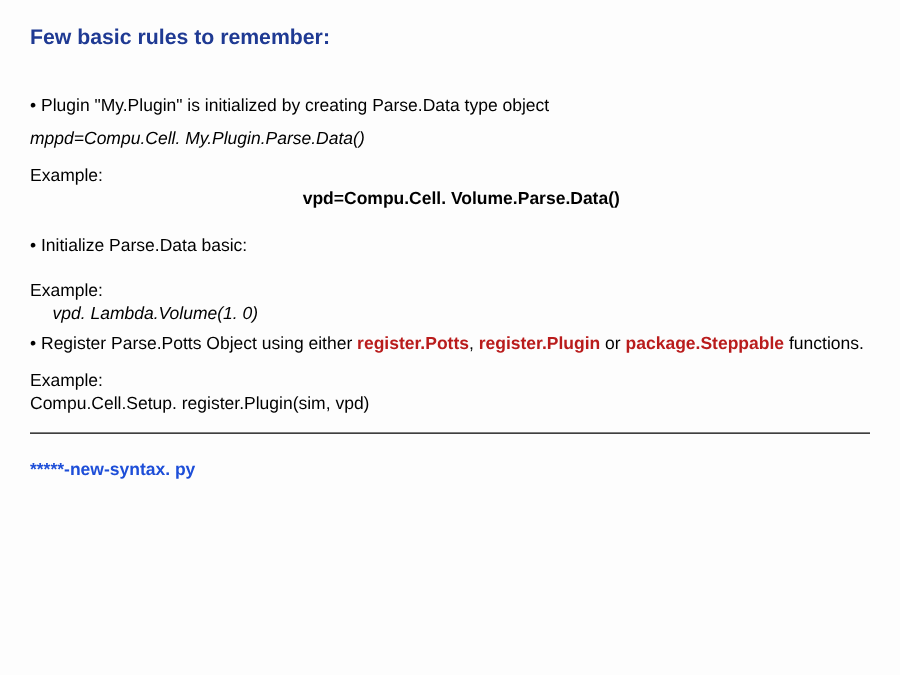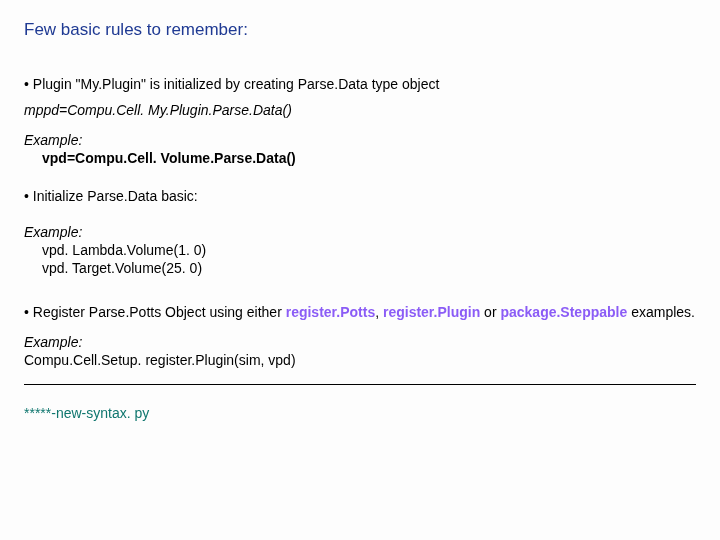--- a/index.html
+++ b/index.html
@@ -14,7 +14,7 @@
     }
     .title {
       color: #1f3a93;
-      font-weight: normal;
+      font-weight: bold;
       font-size: 17px;
       margin-bottom: 36px;
     }

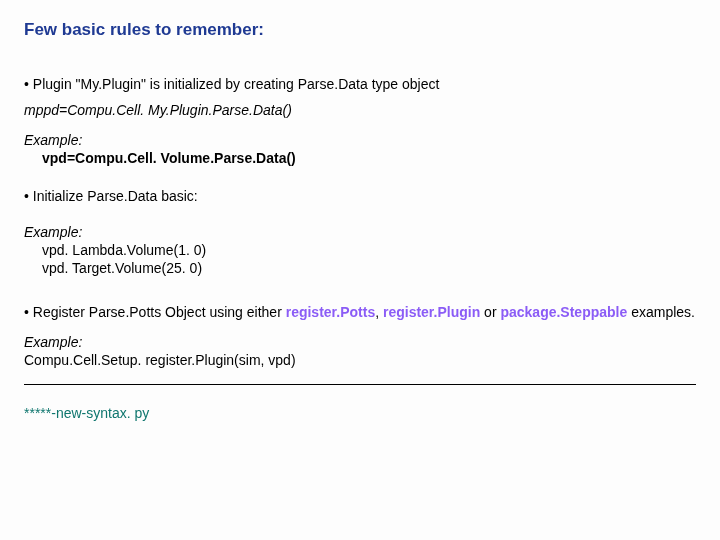--- a/index.html
+++ b/index.html
@@ -26,7 +26,6 @@
       font-style: italic;
     }
     .example-label {
-      font-style: italic;
       margin-bottom: 2px;
     }
     .example-body {

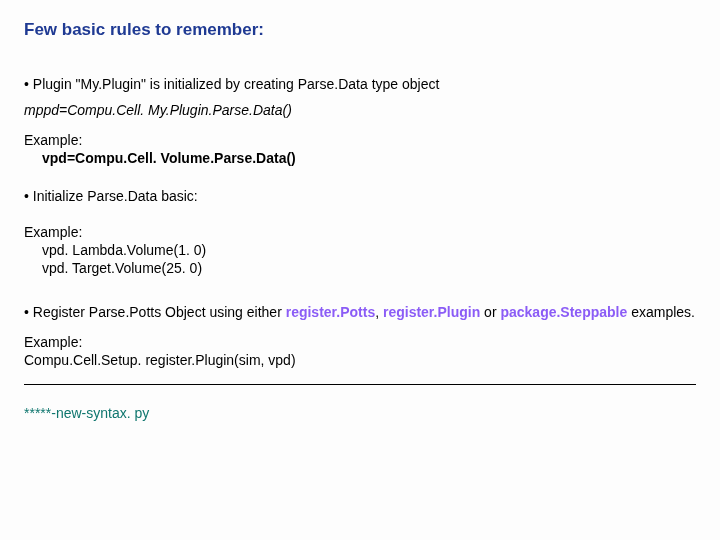--- a/index.html
+++ b/index.html
@@ -31,6 +31,7 @@
     .example-body {
       padding-left: 18px;
       margin-bottom: 4px;
+      text-align: center;
     }
     .example-body-multi {
       padding-left: 18px;

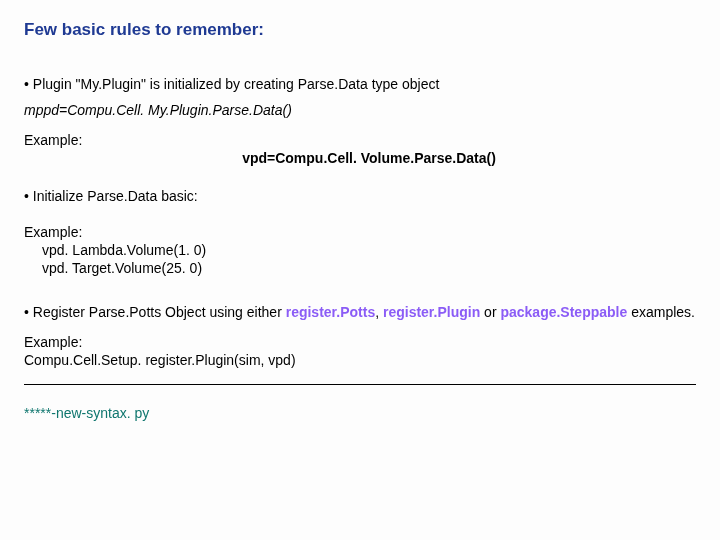--- a/index.html
+++ b/index.html
@@ -35,7 +35,8 @@
     }
     .example-body-multi {
       padding-left: 18px;
-      margin-bottom: 28px;
+      margin-bottom: 8px;
+      font-style: italic;
     }
     .bold { font-weight: bold; }
     .red-bold { color: #8b5cf6; font-weight: bold; }

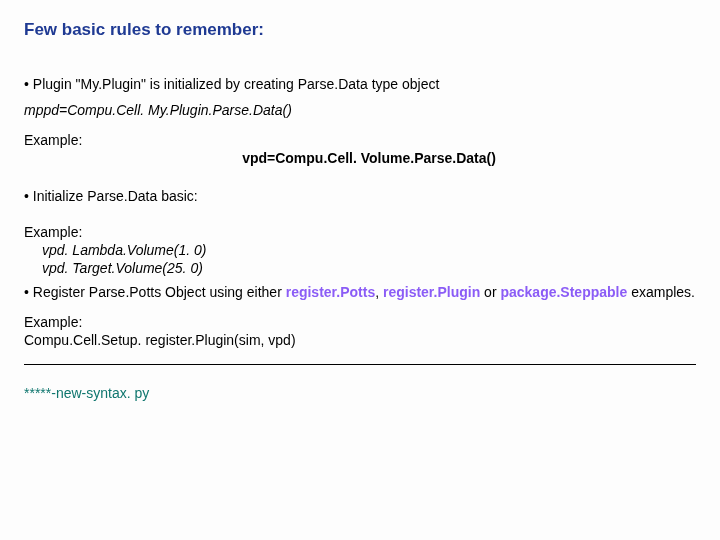--- a/index.html
+++ b/index.html
@@ -81,7 +81,6 @@
 <div class="example-label">Example:</div>
 <div class="example-body-multi">
   <div class="exline">vpd. Lambda.Volume(1. 0)</div>
-  <div class="exline">vpd. Target.Volume(25. 0)</div>
 </div>
 
 <div class="reg-para">

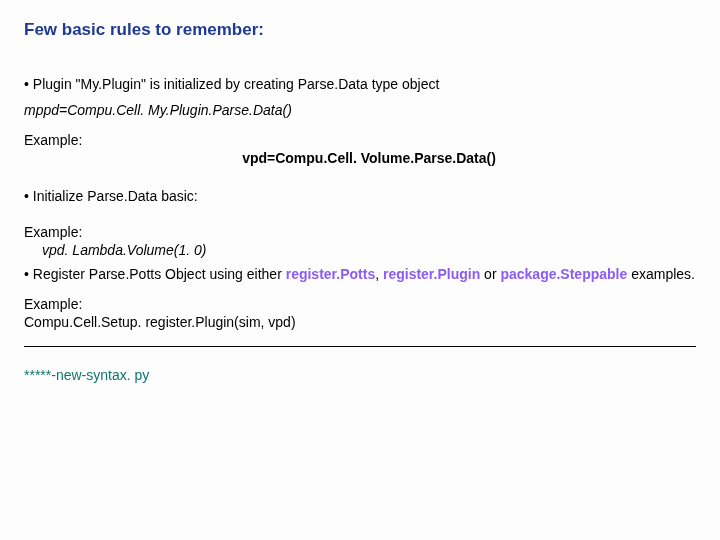--- a/index.html
+++ b/index.html
@@ -39,7 +39,7 @@
       font-style: italic;
     }
     .bold { font-weight: bold; }
-    .red-bold { color: #8b5cf6; font-weight: bold; }
+    .red-bold { color: #b91c1c; font-weight: bold; }
     .exline { margin-bottom: 2px; }
     .section-gap { margin-top: 22px; }
     .reg-para { margin-bottom: 14px; }

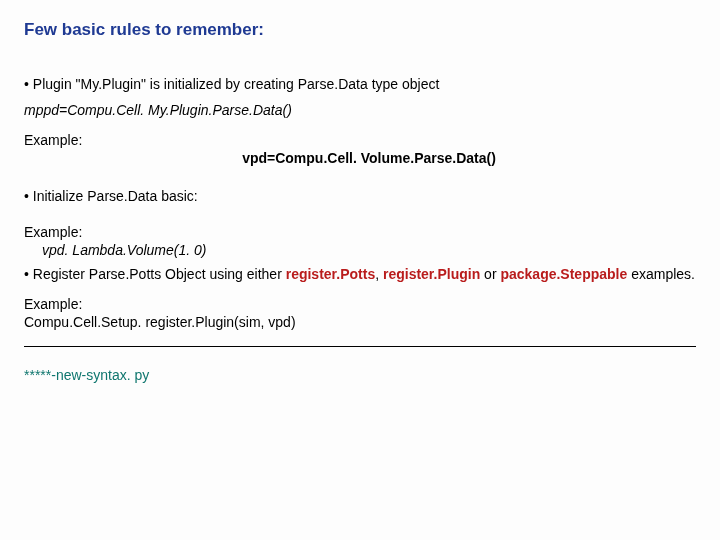--- a/index.html
+++ b/index.html
@@ -84,7 +84,7 @@
 </div>
 
 <div class="reg-para">
-  <span>• Register Parse.Potts Object using either </span><span class="red-bold">register.Potts</span><span>, </span><span class="red-bold">register.Plugin</span><span> or </span><span class="red-bold">package.Steppable</span><span> examples.</span>
+  <span>• Register Parse.Potts Object using either </span><span class="red-bold">register.Potts</span><span>, </span><span class="red-bold">register.Plugin</span><span> or </span><span class="red-bold">package.Steppable</span><span> functions.</span>
 </div>
 
 <div class="example-label">Example:</div>

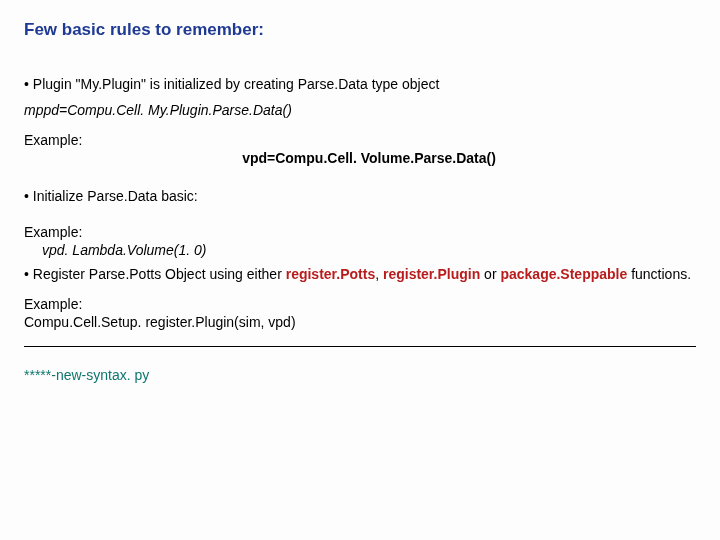--- a/index.html
+++ b/index.html
@@ -55,8 +55,8 @@
       align-items: baseline;
     }
     .footer-right {
-      font-weight: normal;
-      color: #0f766e;
+      font-weight: bold;
+      color: #1d4ed8;
       padding-right: 8px;
     }
   </style>

